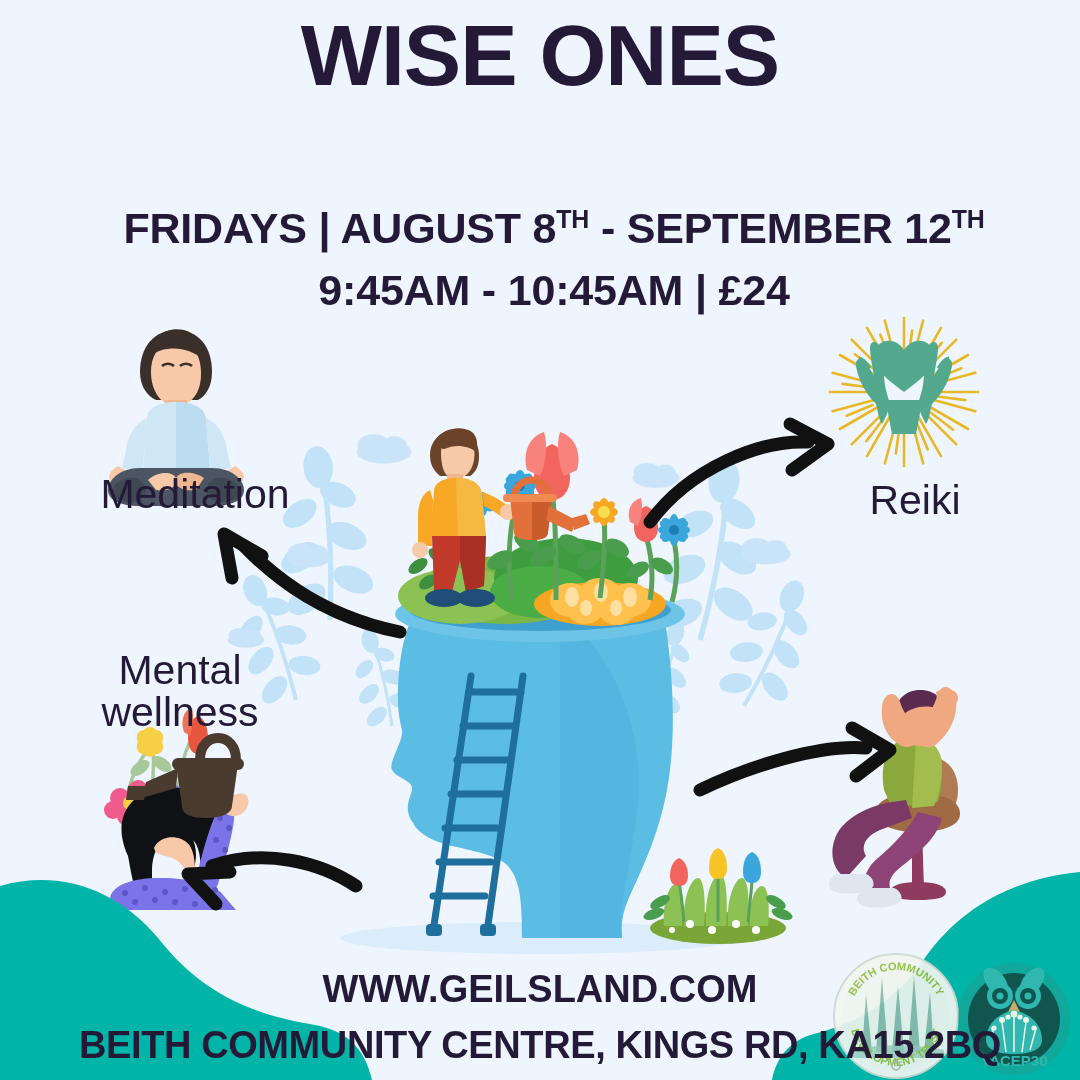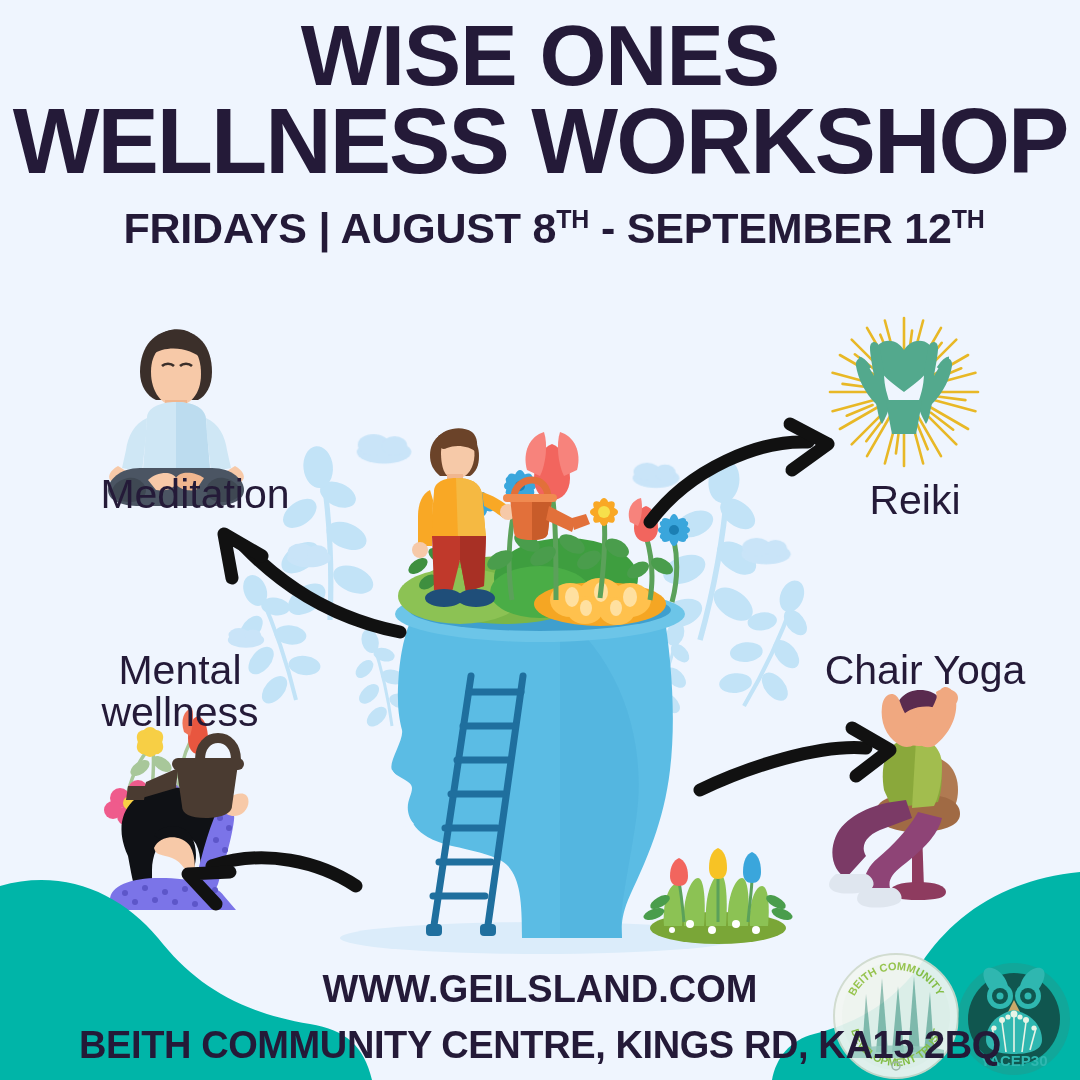--- a/index.html
+++ b/index.html
@@ -570,7 +570,6 @@
 
   <div class="title">
     <span class="l1">WISE ONES</span>
-    <span class="l2">WELLNESS WORKSHOP</span>
   </div>
 
   <div class="subline sub1"><span>FRIDAYS | AUGUST 8</span><span class="sup">TH</span><span> - SEPTEMBER 12</span><span class="sup">TH</span></div>

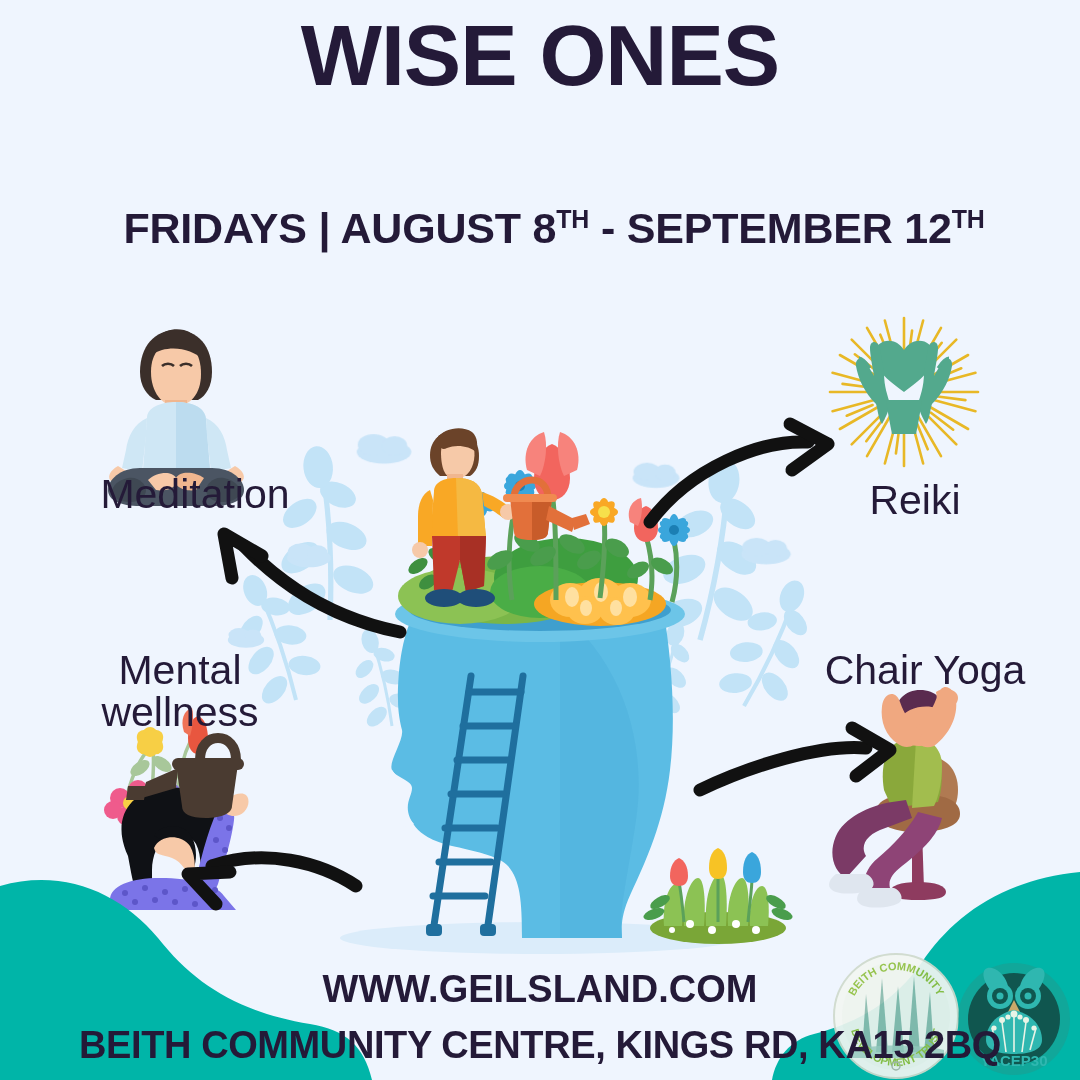--- a/index.html
+++ b/index.html
@@ -574,6 +574,7 @@
 
   <div class="subline sub1"><span>FRIDAYS | AUGUST 8</span><span class="sup">TH</span><span> - SEPTEMBER 12</span><span class="sup">TH</span></div>
 
+  <div class="subline sub2">9:45AM - 10:45AM | £24</div>
 
   <div class="cat-label" id="lbl-meditation">Meditation</div>
   <div class="cat-label" id="lbl-reiki">Reiki</div>

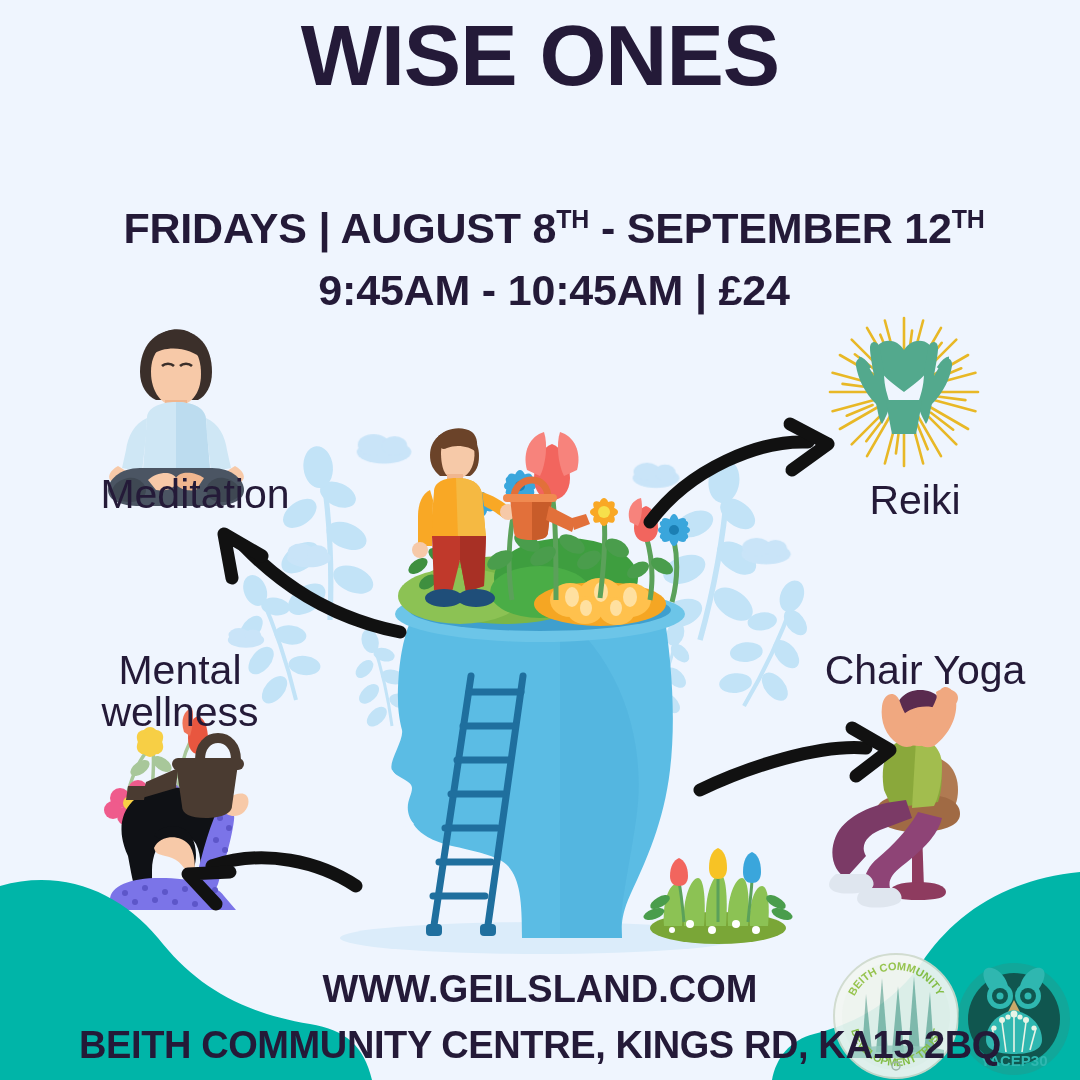--- a/index.html
+++ b/index.html
@@ -580,7 +580,6 @@
   <div class="cat-label" id="lbl-reiki">Reiki</div>
   <div class="cat-label" id="lbl-mental">Mental
 wellness</div>
-  <div class="cat-label" id="lbl-chair">Chair Yoga</div>
 
   <div class="footer-line" id="footer-web">WWW.GEILSLAND.COM</div>
   <div class="footer-line" id="footer-addr">BEITH COMMUNITY CENTRE, KINGS RD, KA15 2BQ</div>

